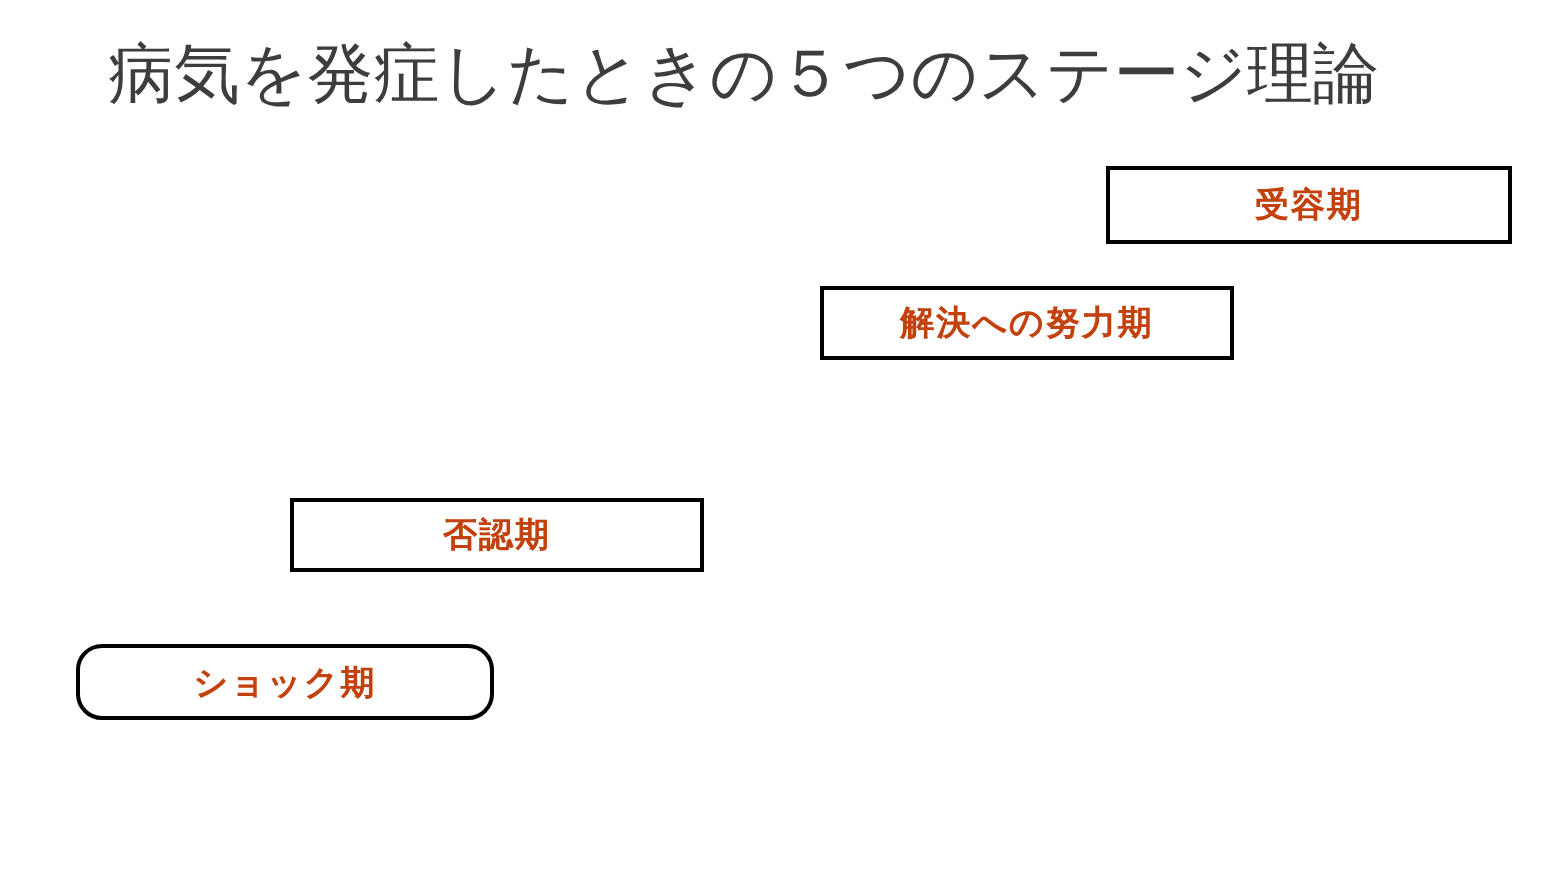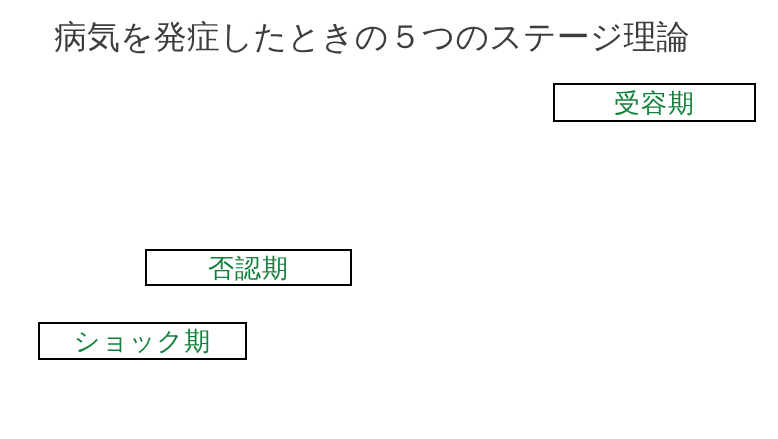--- a/index.html
+++ b/index.html
@@ -41,12 +41,12 @@
     justify-content: center;
   }
   .stage-label {
-    font-size: 26px;
+    font-size: 17px;
     line-height: 1;
-    color: #15803d;
+    color: #c2410c;
     letter-spacing: 1px;
     white-space: nowrap;
-    font-weight: 400;
+    font-weight: 700;
   }
   .stage-1 { left: 38px;  top: 322px; width: 209px; height: 38px; }
   .stage-2 { left: 145px; top: 249px; width: 207px; height: 37px; }

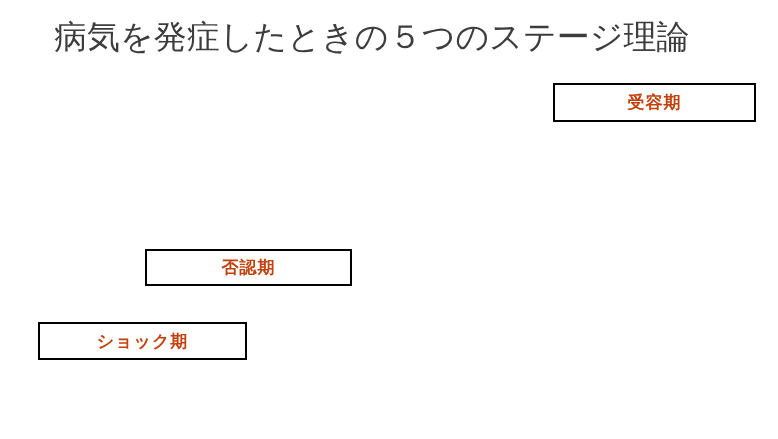--- a/index.html
+++ b/index.html
@@ -70,6 +70,9 @@
   </div>
 
 
+  <div class="stage-box stage-4">
+    <span class="stage-label">解決への努力期</span>
+  </div>
 
   <div class="stage-box stage-5">
     <span class="stage-label">受容期</span>

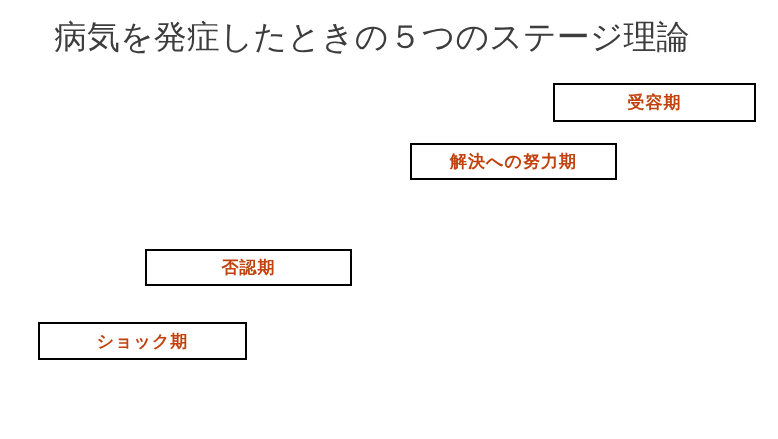--- a/index.html
+++ b/index.html
@@ -48,7 +48,7 @@
     white-space: nowrap;
     font-weight: 700;
   }
-  .stage-1 { left: 38px;  top: 322px; width: 209px; height: 38px; }
+  .stage-1 { left: 38px;  top: 322px; width: 209px; height: 38px; border-radius: 13px; }
   .stage-2 { left: 145px; top: 249px; width: 207px; height: 37px; }
   .stage-3 { left: 278px; top: 198px; width: 210px; height: 37px; }
   .stage-4 { left: 410px; top: 143px; width: 207px; height: 37px; }

